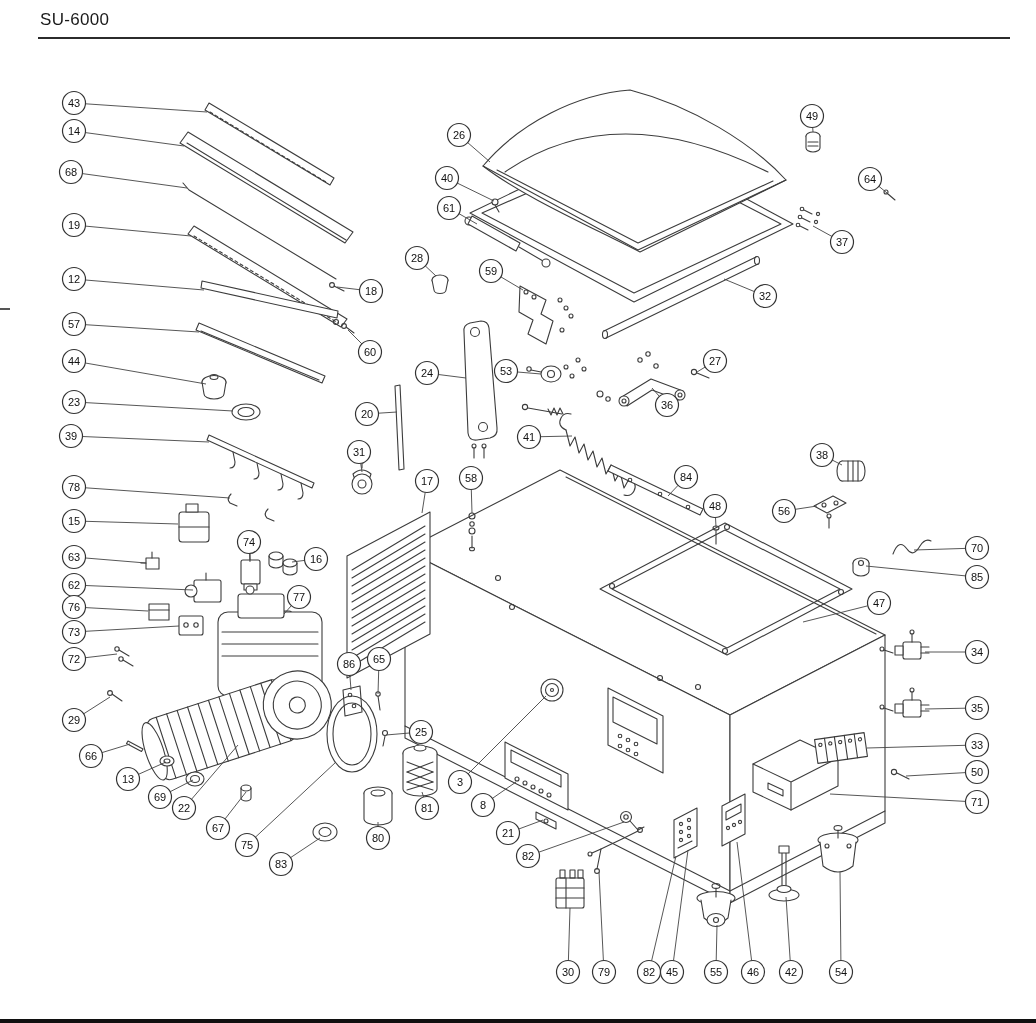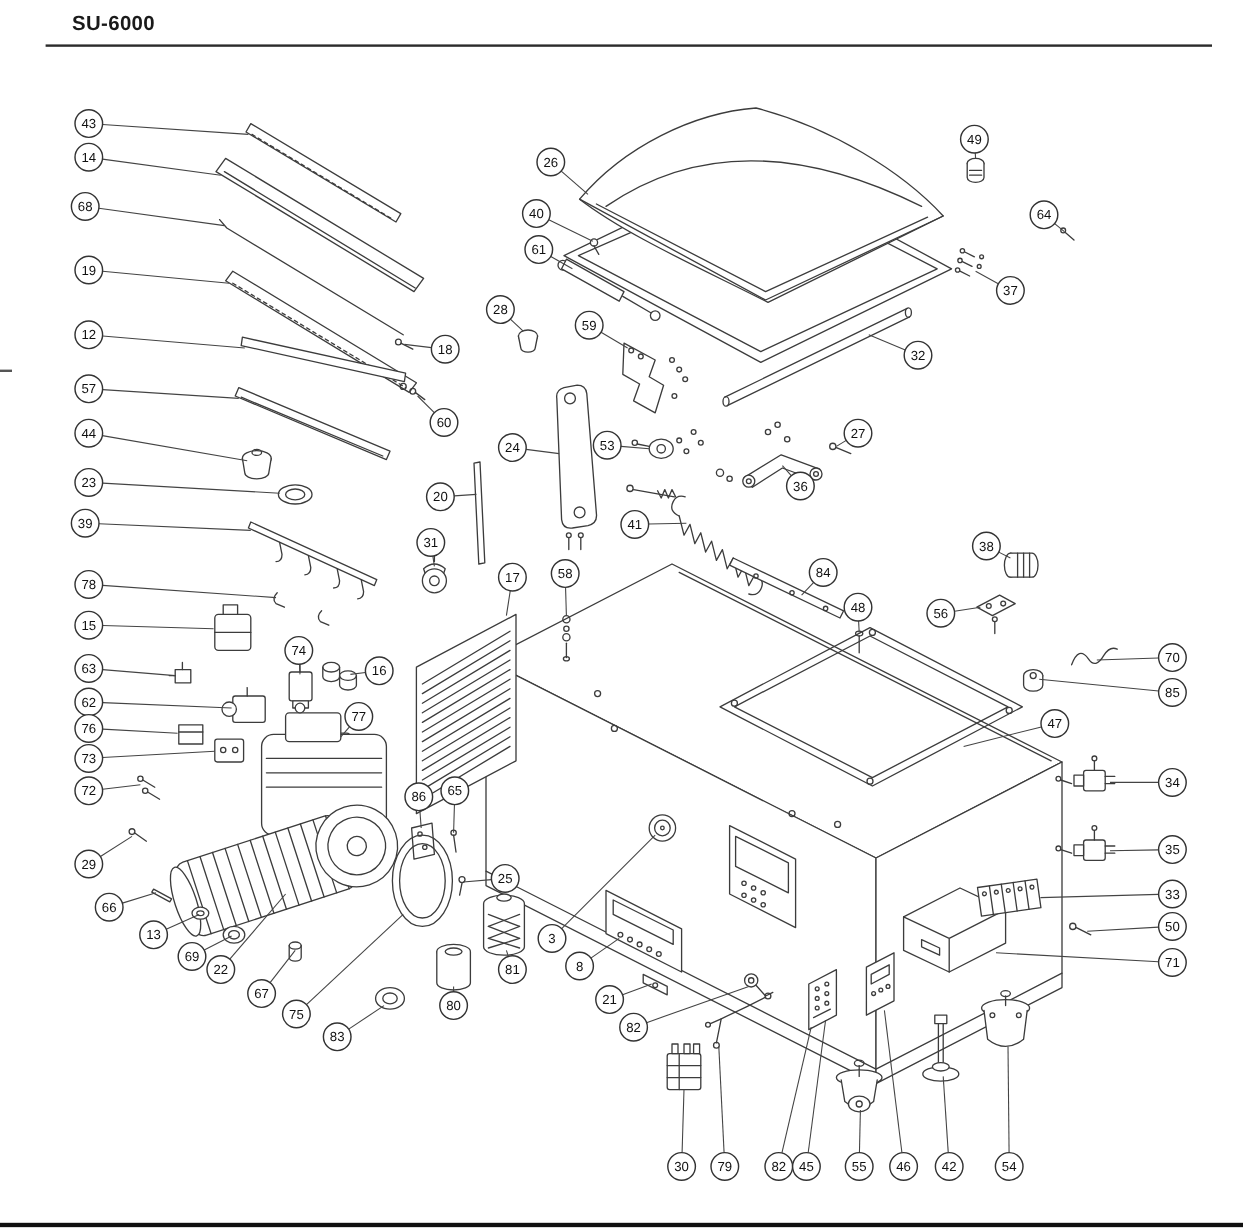--- a/index.html
+++ b/index.html
@@ -5,7 +5,7 @@
   html,body{margin:0;padding:0;background:#fff;}
   #page{position:relative;width:1036px;height:1023px;background:#fff;overflow:hidden;
         font-family:"Liberation Sans",sans-serif;}
-  .title{position:absolute;left:40px;top:10px;font-size:17px;font-weight:bold;color:#1a1a1a;letter-spacing:.3px;margin-left:20px;}
+  .title{position:absolute;left:40px;top:10px;font-size:17px;font-weight:normal;color:#1a1a1a;letter-spacing:.3px;}
   .rule{position:absolute;left:38px;top:37px;width:972px;height:2px;background:#2b2b2b;}
   .margin-tick{position:absolute;left:0;top:308px;width:10px;height:2px;background:#555;}
   .bottom-border{position:absolute;left:0;bottom:0;width:1036px;height:4px;background:#101010;}

